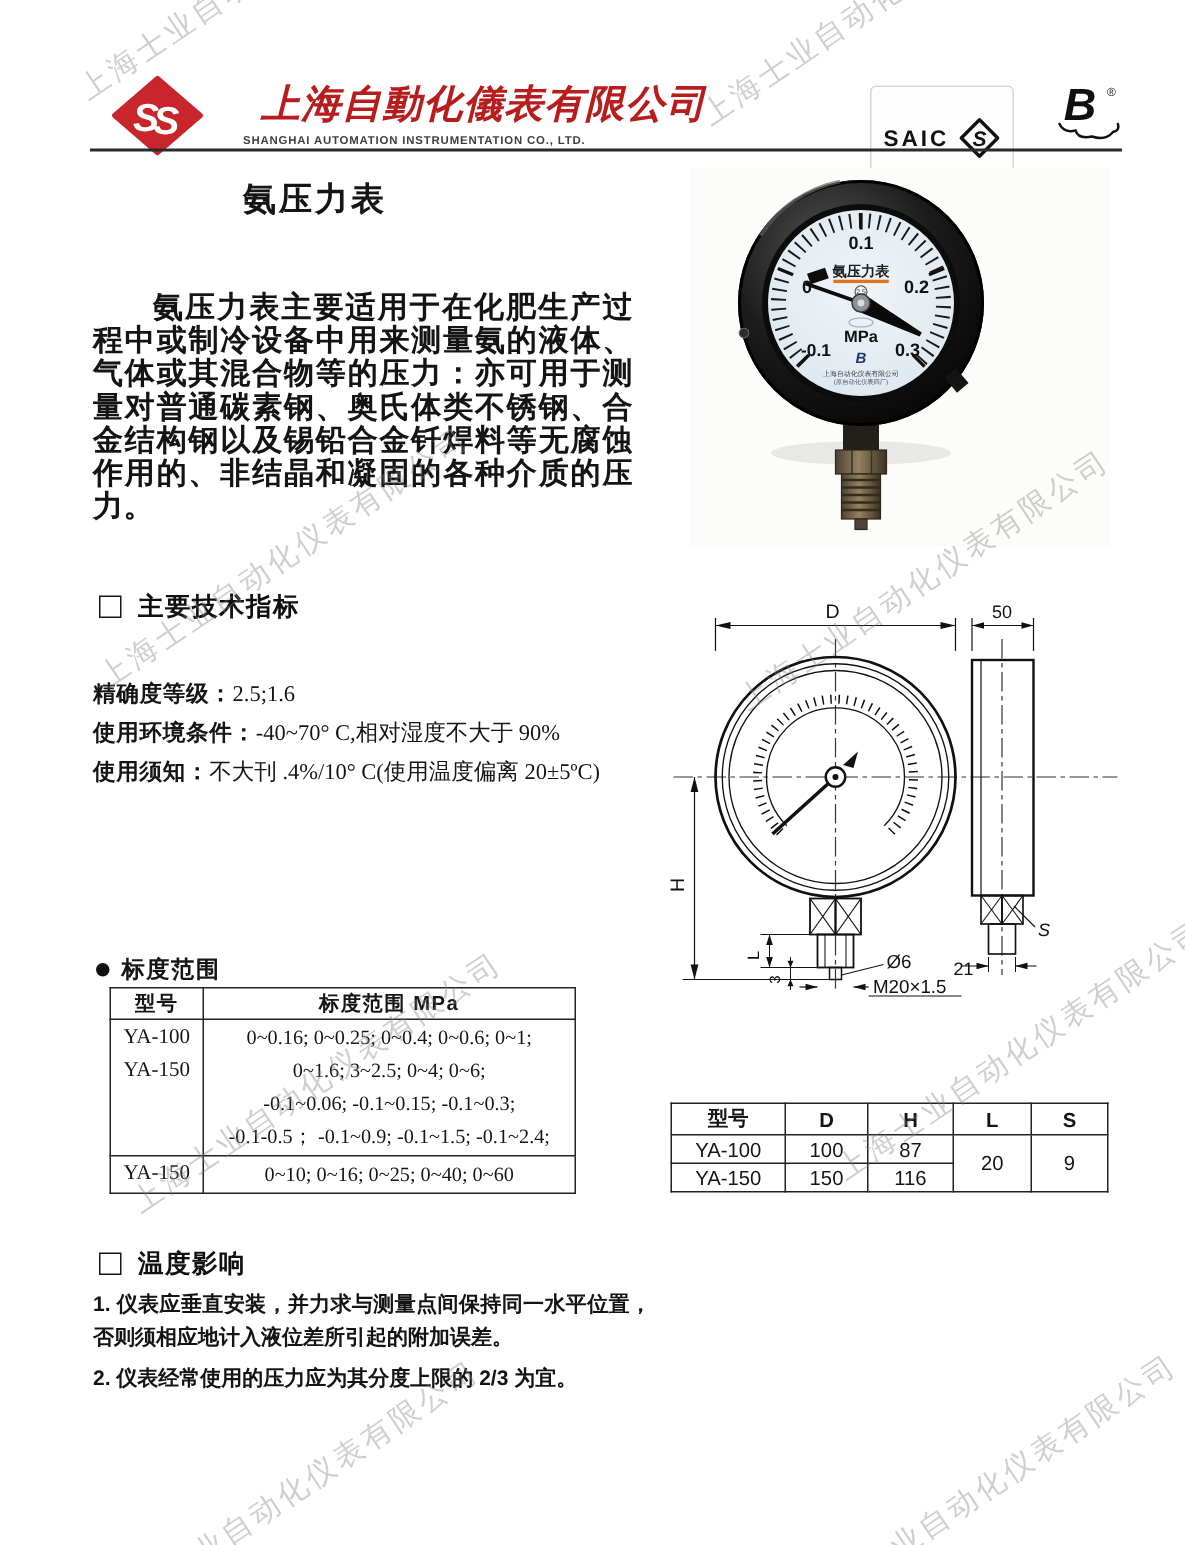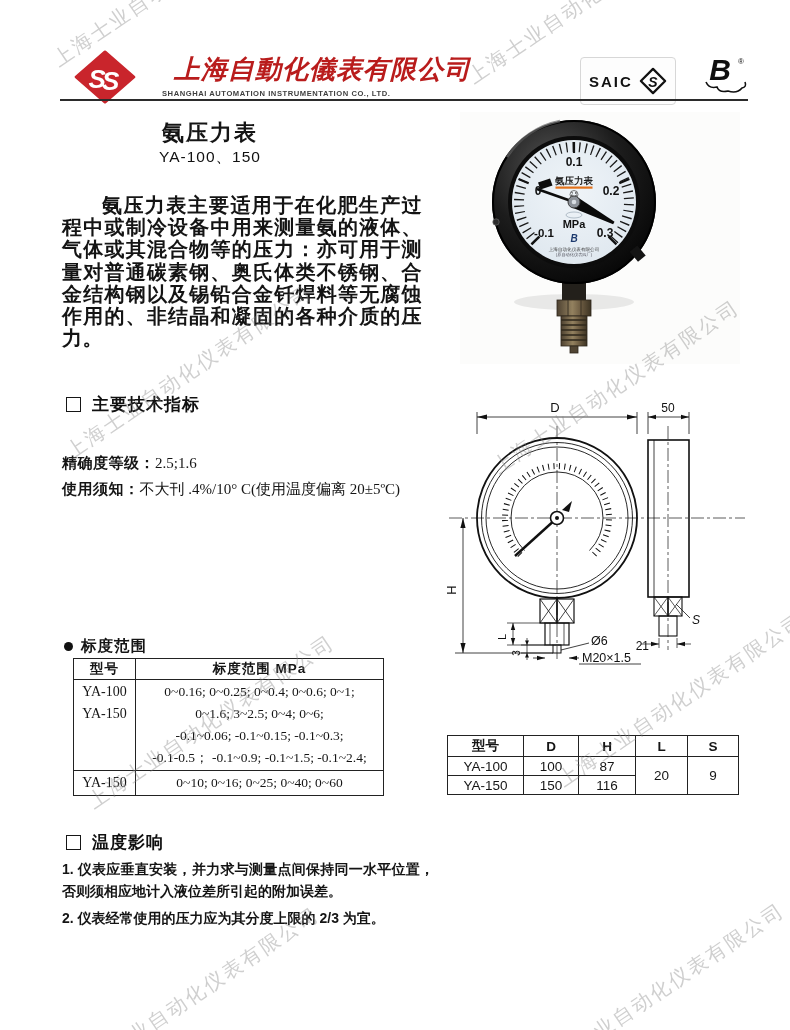--- a/index.html
+++ b/index.html
@@ -28,7 +28,7 @@
   }
   .saic-box{
     position:absolute;left:580px;top:57px;display:flex;align-items:center;gap:6px;
-    border:1px solid #d7d7d7;border-radius:4px;padding:9px 8px;background:#fdfdfd;
+    border:1px solid #d7d7d7;border-radius:4px;padding:20px 8px;background:#fdfdfd;
   }
   .saic-txt{font-size:15px;font-weight:bold;letter-spacing:2px;color:#111;}
   .blogo{position:absolute;left:700px;top:52px;}

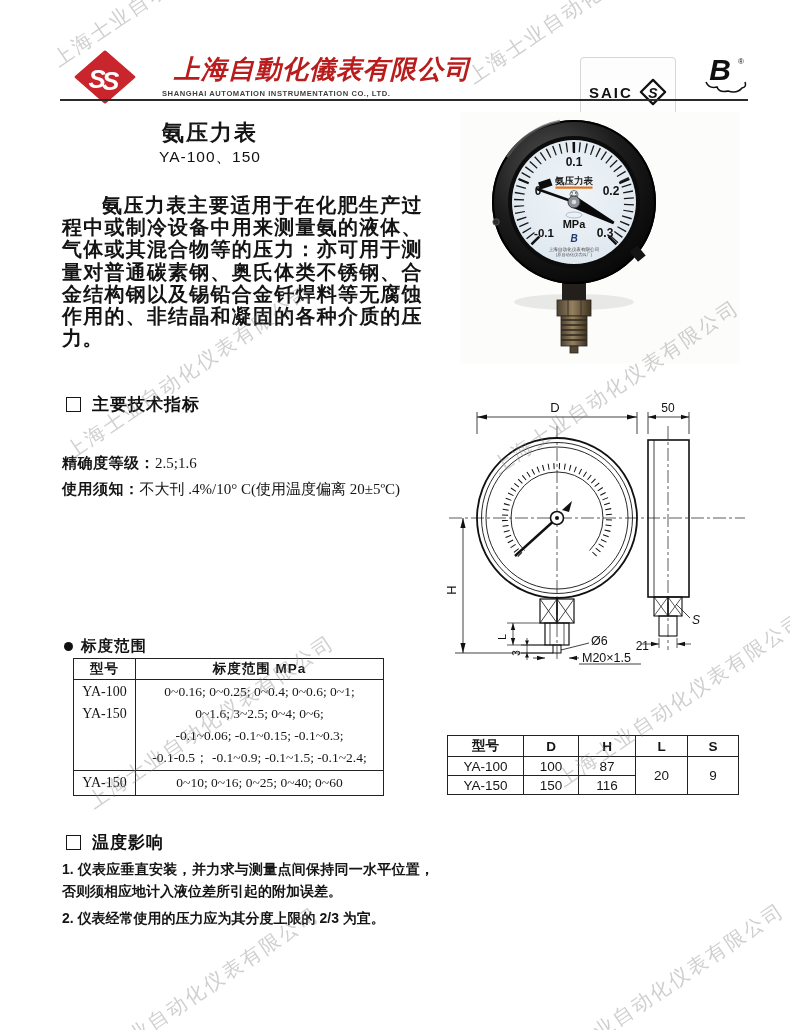--- a/index.html
+++ b/index.html
@@ -126,7 +126,6 @@
   <div class="hdr-rule"></div>
 
   <div class="title">氨压力表</div>
-  <div class="models">YA-100、150</div>
   <div class="desc">氨压力表主要适用于在化肥生产过程中或制冷设备中用来测量氨的液体、气体或其混合物等的压力：亦可用于测量对普通碳素钢、奥氏体类不锈钢、合金结构钢以及锡铅合金钎焊料等无腐蚀作用的、非结晶和凝固的各种介质的压力。</div>
 
   <div class="photo">

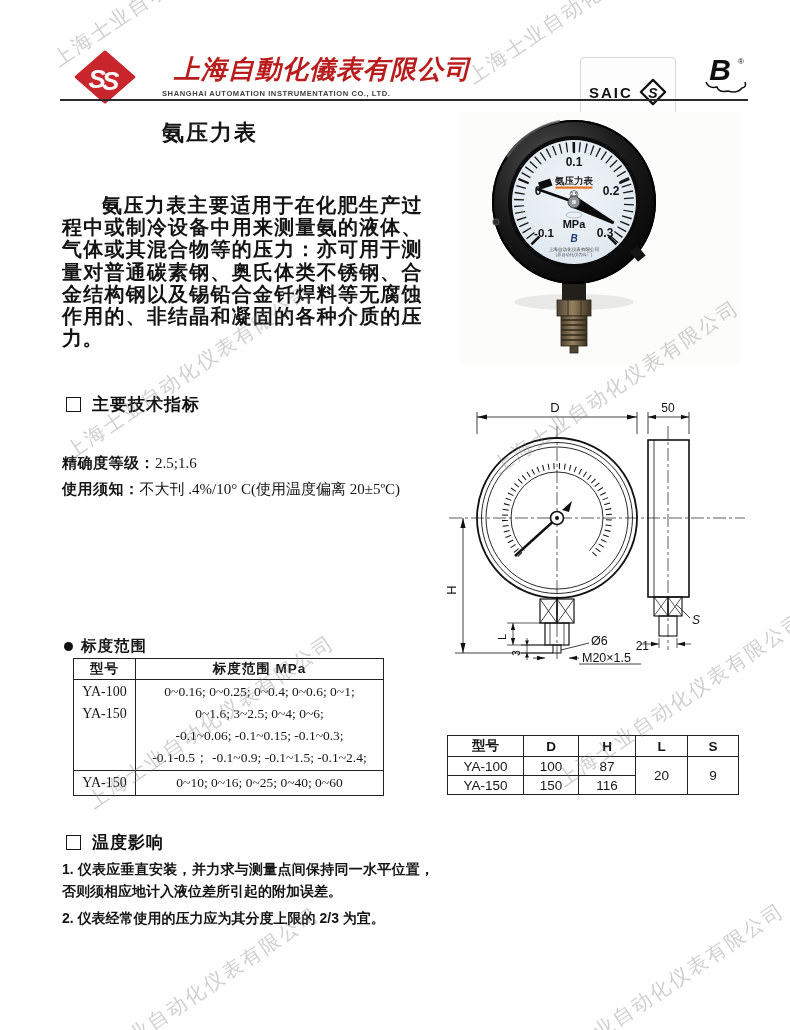--- a/index.html
+++ b/index.html
@@ -216,6 +216,7 @@
   </div>
   <div class="specs">
     <div><b>精确度等级：</b><span class="val">2.5;1.6</span></div>
+    <div><b>使用环境条件：</b><span class="val">-40~70° C,相对湿度不大于 90%</span></div>
     <div><b>使用须知：</b><span class="val">不大刊 .4%/10° C(使用温度偏离 20±5ºC)</span></div>
   </div>
 

